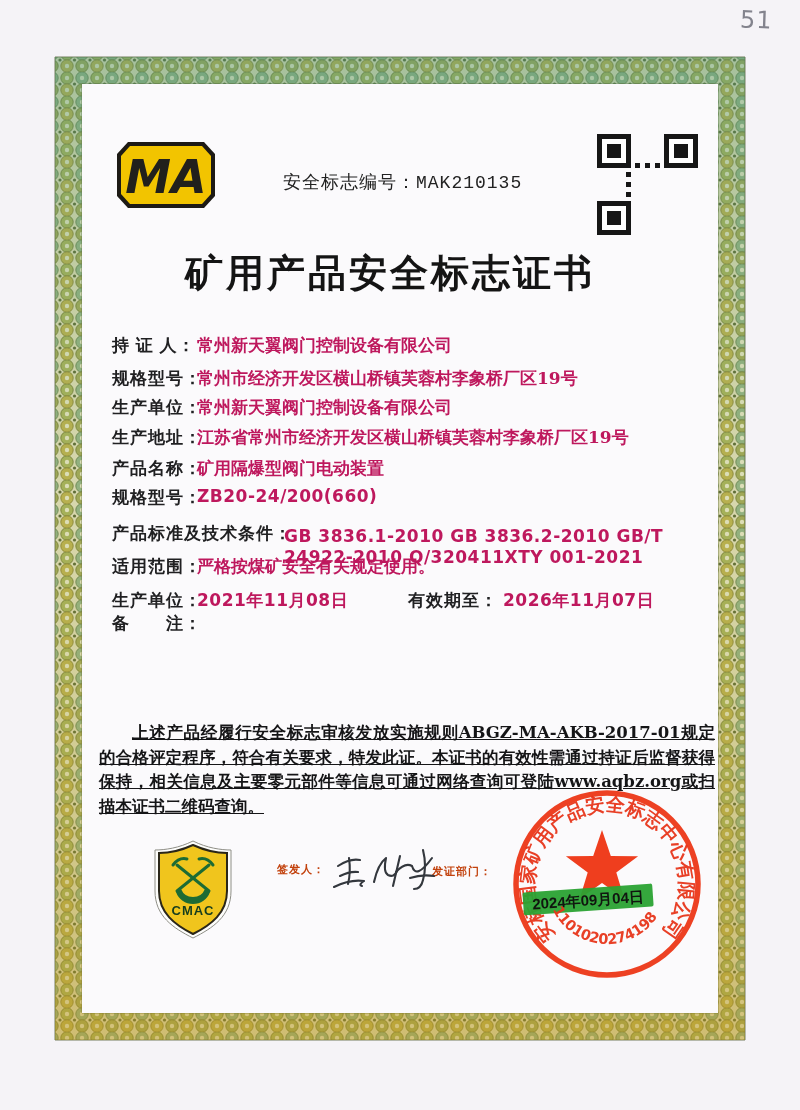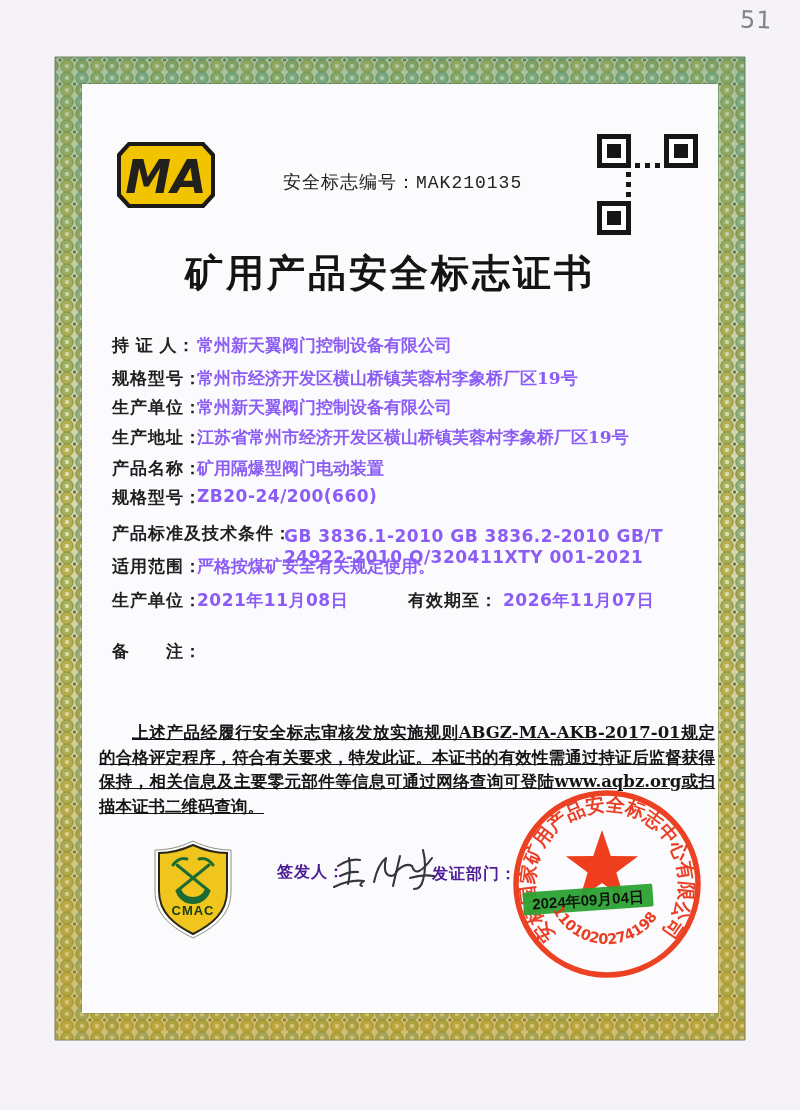--- a/index.html
+++ b/index.html
@@ -36,7 +36,7 @@
     letter-spacing:1px;white-space:nowrap;
   }
   .val{
-    position:absolute;left:197px;font-size:17px;font-weight:700;color:#8b5cf6;
+    position:absolute;left:197px;font-size:17px;font-weight:700;color:#be185d;
     font-family:"DejaVu Serif","Liberation Serif",serif;white-space:nowrap;
   }
   .val.mono{font-family:"DejaVu Sans","Liberation Sans",sans-serif;letter-spacing:.5px;}

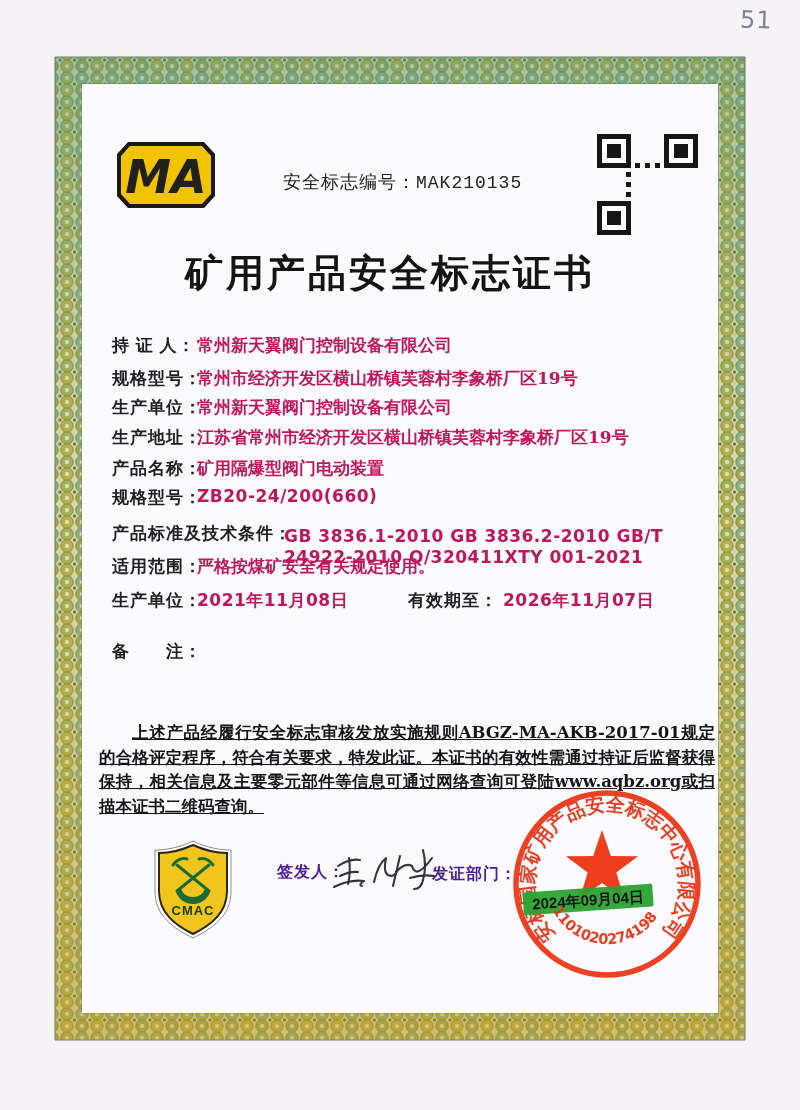--- a/index.html
+++ b/index.html
@@ -145,7 +145,7 @@
   <span class="lbl" style="top:589px;left:408px">有效期至：</span>
   <span class="val mono" style="top:589px;left:503px">2026年11月07日</span>
 
-  <span class="lbl" style="top:640px">备　　注：</span>
+  <span class="lbl" style="top:612px">备　　注：</span>
 </div>
 
 <div class="abs statement">上述产品经履行安全标志审核发放实施规则ABGZ-MA-AKB-2017-01规定的合格评定程序，符合有关要求，特发此证。本证书的有效性需通过持证后监督获得保持，相关信息及主要零元部件等信息可通过网络查询可登陆www.aqbz.org或扫描本证书二维码查询。</div>

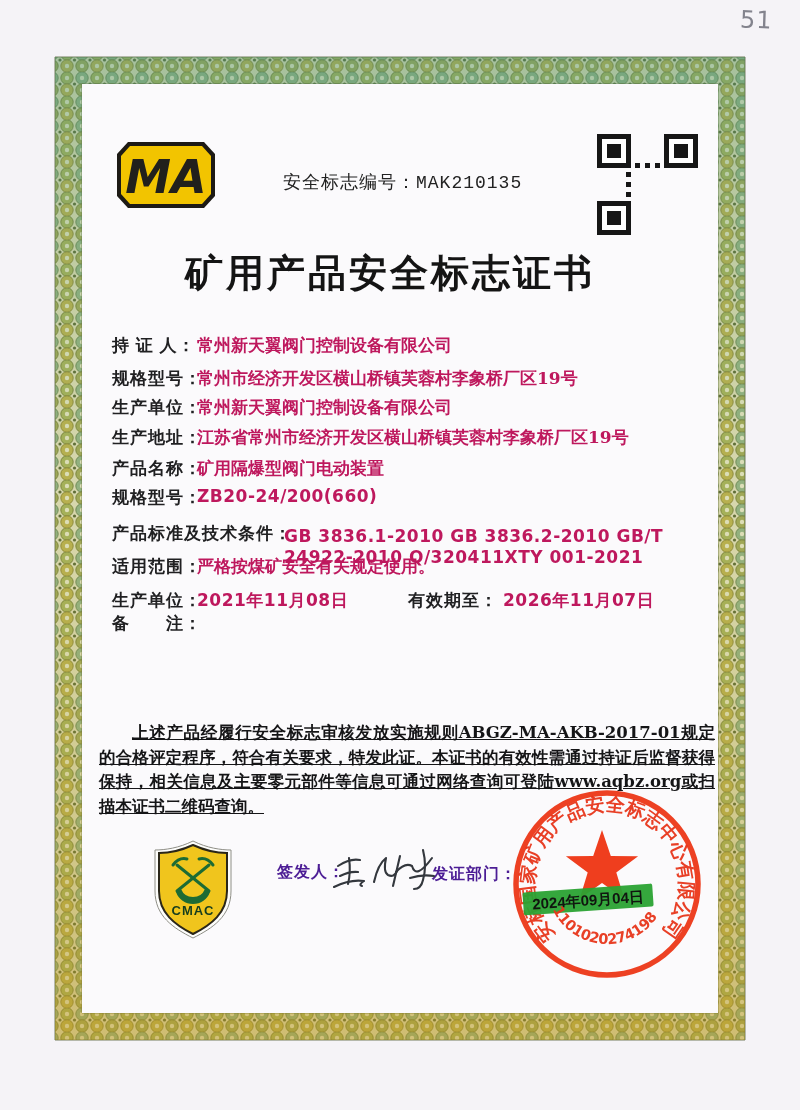--- a/index.html
+++ b/index.html
@@ -48,7 +48,7 @@
     font-family:"DejaVu Serif","Liberation Serif",serif;
     text-decoration:underline;
   }
-  .sign-label{font-size:16px;font-weight:700;color:#4c1d95;letter-spacing:1px;}
+  .sign-label{font-size:11px;font-weight:700;color:#c2410c;letter-spacing:1px;}
   svg text{user-select:none;}
 </style>
 </head>

